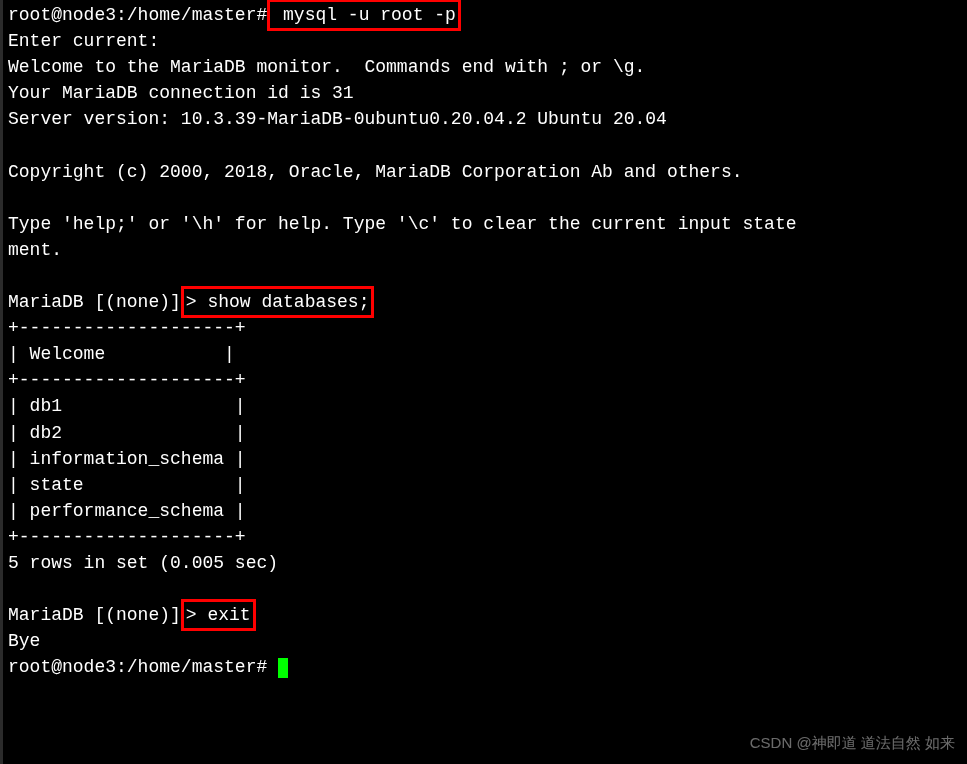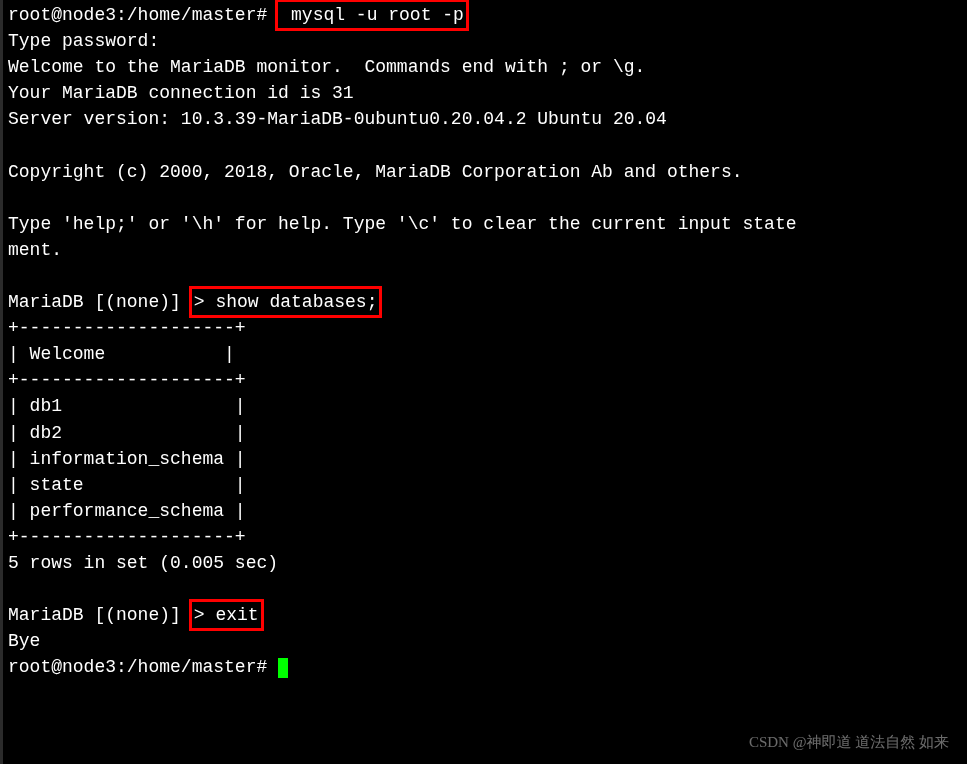--- a/index.html
+++ b/index.html
@@ -24,7 +24,7 @@
     border: 3px solid #ff0000;
     display: inline-block;
     padding: 0 2px;
-    margin: -3px 8px;
+    margin: -3px 0;
     vertical-align: baseline;
   }
   .cursor {

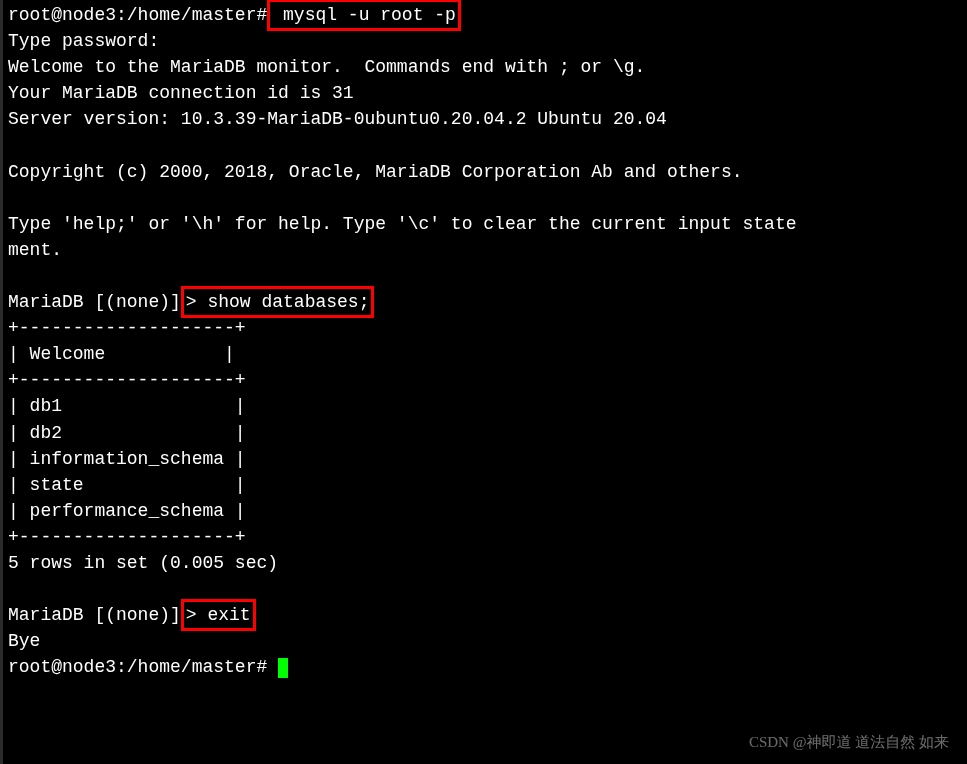--- a/index.html
+++ b/index.html
@@ -58,7 +58,7 @@
 <div class="left-edge"></div>
 
 <div class="terminal"><span>root@node3:/home/master#</span><span class="redbox"><span> mysql -u root -p</span></span>
-<span>Type password:</span>
+<span>Enter current:</span>
 <span class="bold">Welcome to the MariaDB monitor.  Commands end with ; or \g.</span>
 <span class="bold">Your MariaDB connection id is 31</span>
 <span class="bold">Server version: 10.3.39-MariaDB-0ubuntu0.20.04.2 Ubuntu 20.04</span>

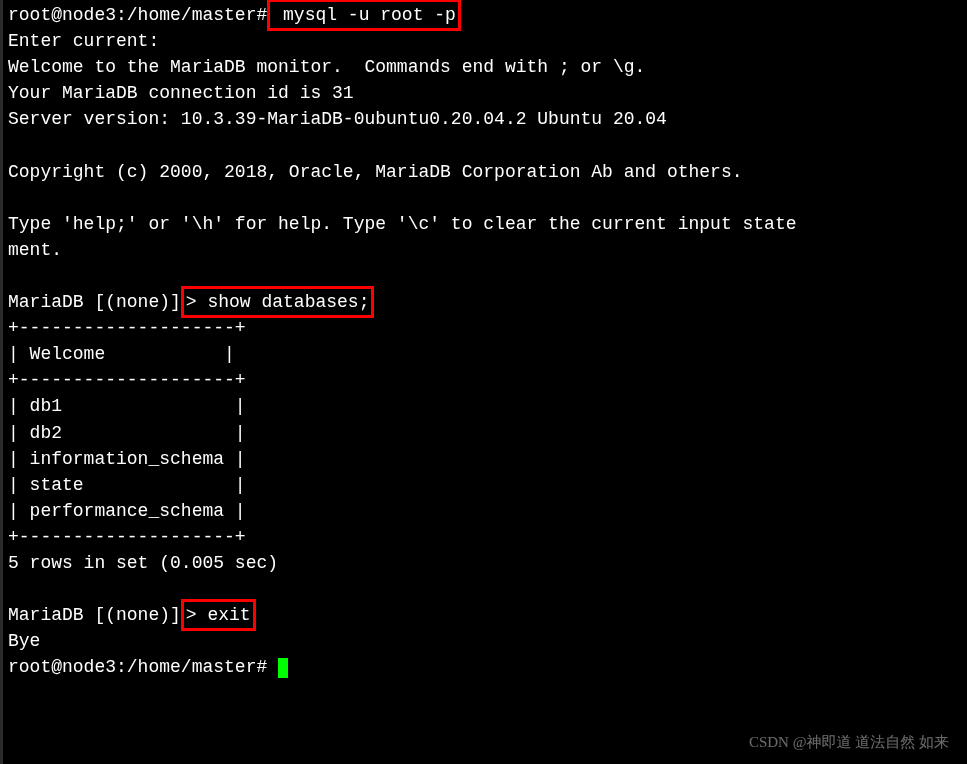--- a/index.html
+++ b/index.html
@@ -36,10 +36,10 @@
   }
   .watermark {
     position: absolute;
-    right: 18px;
+    right: 12px;
     bottom: 10px;
     color: rgba(255,255,255,0.42);
-    font-family: Liberation Serif, serif;
+    font-family: Liberation Sans, sans-serif;
     font-size: 15px;
     white-space: pre;
   }

